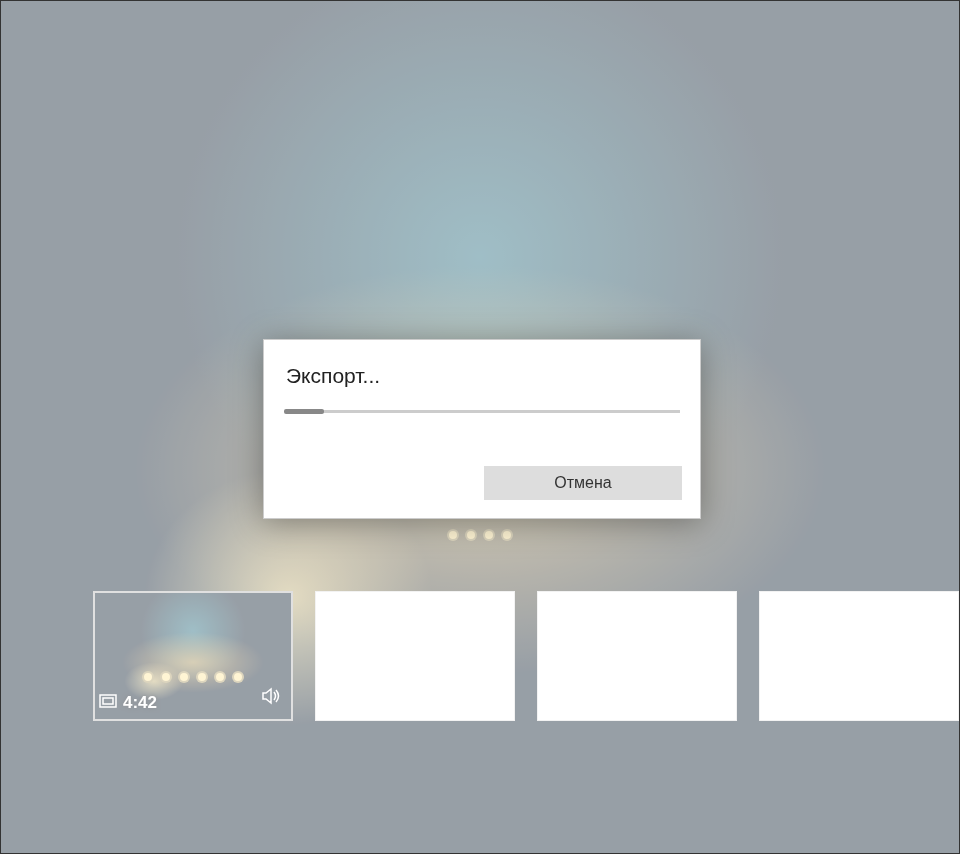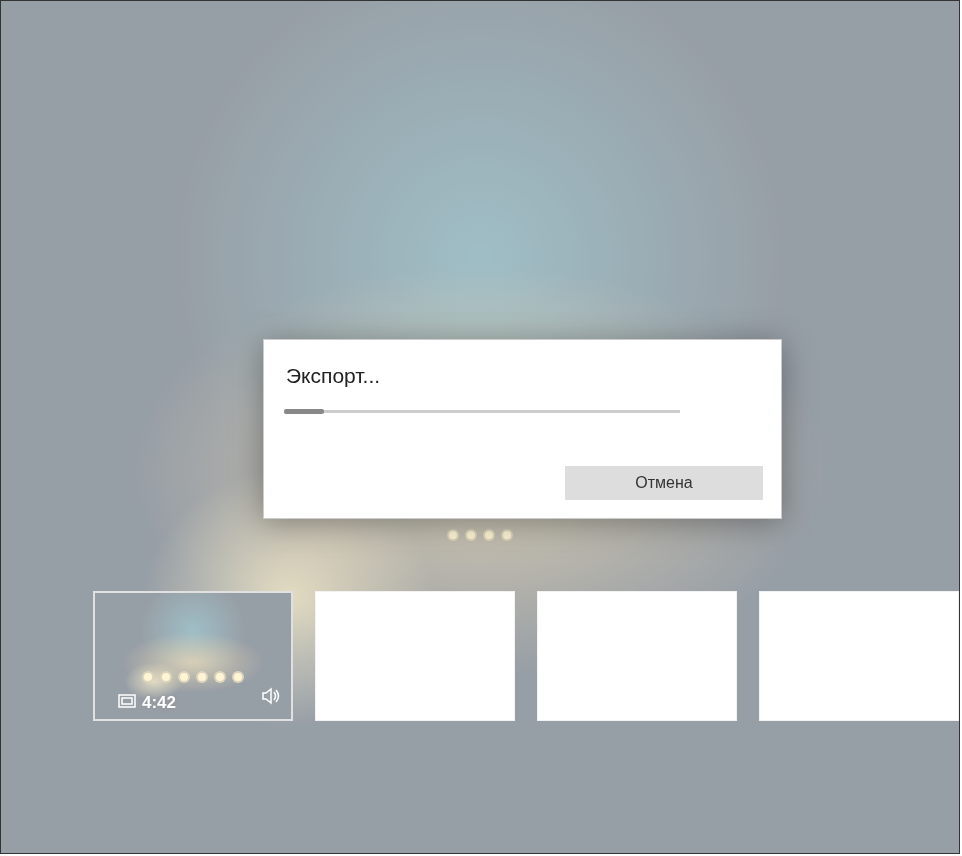--- a/index.html
+++ b/index.html
@@ -67,7 +67,7 @@
 .clip .aud { position: absolute; right: 10px; bottom: 10px; color: #fff; }
 
 
-.dialog { position: absolute; z-index: 10; left: 262px; top: 338px; width: 519px; height: 180px; background: #fff; box-shadow: 0 4px 30px rgba(0,0,0,0.35); border: 1px solid #ccc; padding: 24px 22px 18px 22px; }
+.dialog { position: absolute; z-index: 10; left: 262px; top: 338px; width: 438px; height: 180px; background: #fff; box-shadow: 0 4px 30px rgba(0,0,0,0.35); border: 1px solid #ccc; padding: 24px 22px 18px 22px; }
 .dialog h1 { font-size: 21px; font-weight: 400; color: #222; margin-bottom: 22px; }
 .progress { width: 394px; height: 3px; background: #ccc; position: relative; }
 .progress .thumb-ind { position: absolute; left: -2px; top: -1px; width: 40px; height: 5px; background: #888; border-radius: 2px; }

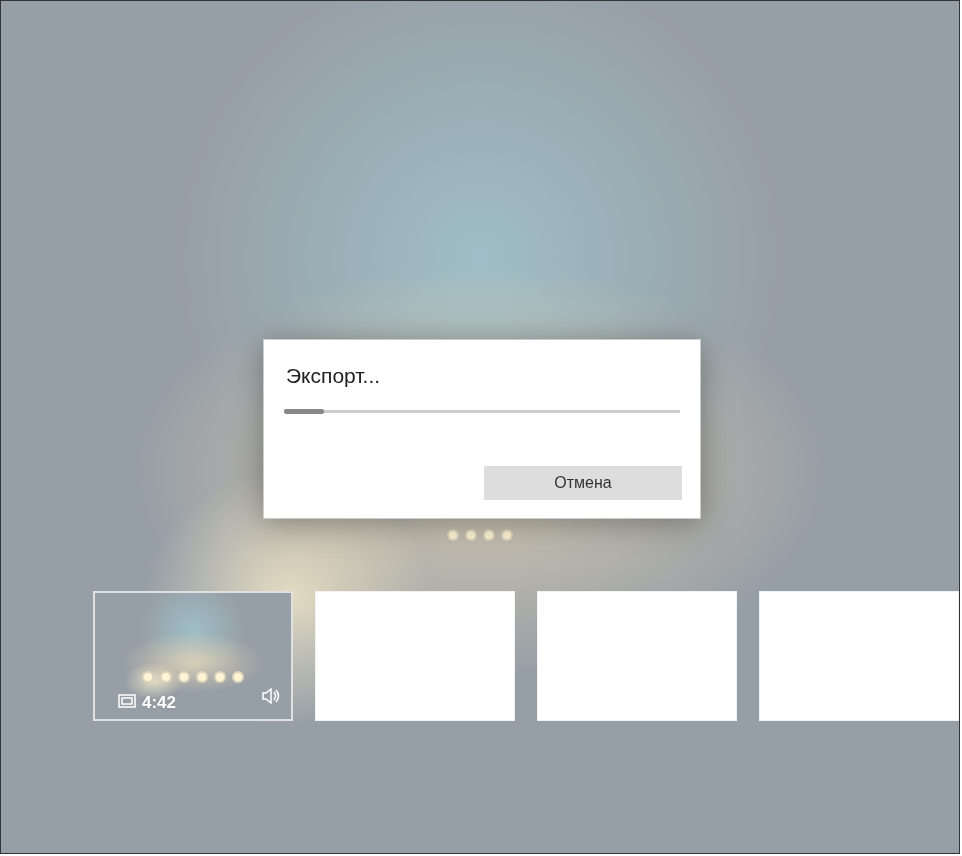--- a/index.html
+++ b/index.html
@@ -63,7 +63,7 @@
 .storyboard { display: flex; gap: 22px; padding: 0 0 0 92px; }
 .clip { width: 200px; height: 130px; border: 1px solid #e3e3e3; background: #fff; position: relative; }
 .clip.filled { border: 2px solid #bbb; background: radial-gradient(circle at 50% 40%, #4a6a8a 0%, #1a2a3a 70%); }
-.clip .dur { position: absolute; left: 23px; bottom: 6px; color: #fff; font-size: 17px; font-weight: 600; display: flex; align-items: center; gap: 6px; text-shadow: 0 0 4px rgba(0,0,0,0.8); }
+.clip .dur { position: absolute; left: 4px; bottom: 6px; color: #fff; font-size: 17px; font-weight: 600; display: flex; align-items: center; gap: 6px; text-shadow: 0 0 4px rgba(0,0,0,0.8); }
 .clip .aud { position: absolute; right: 10px; bottom: 10px; color: #fff; }
 
 

